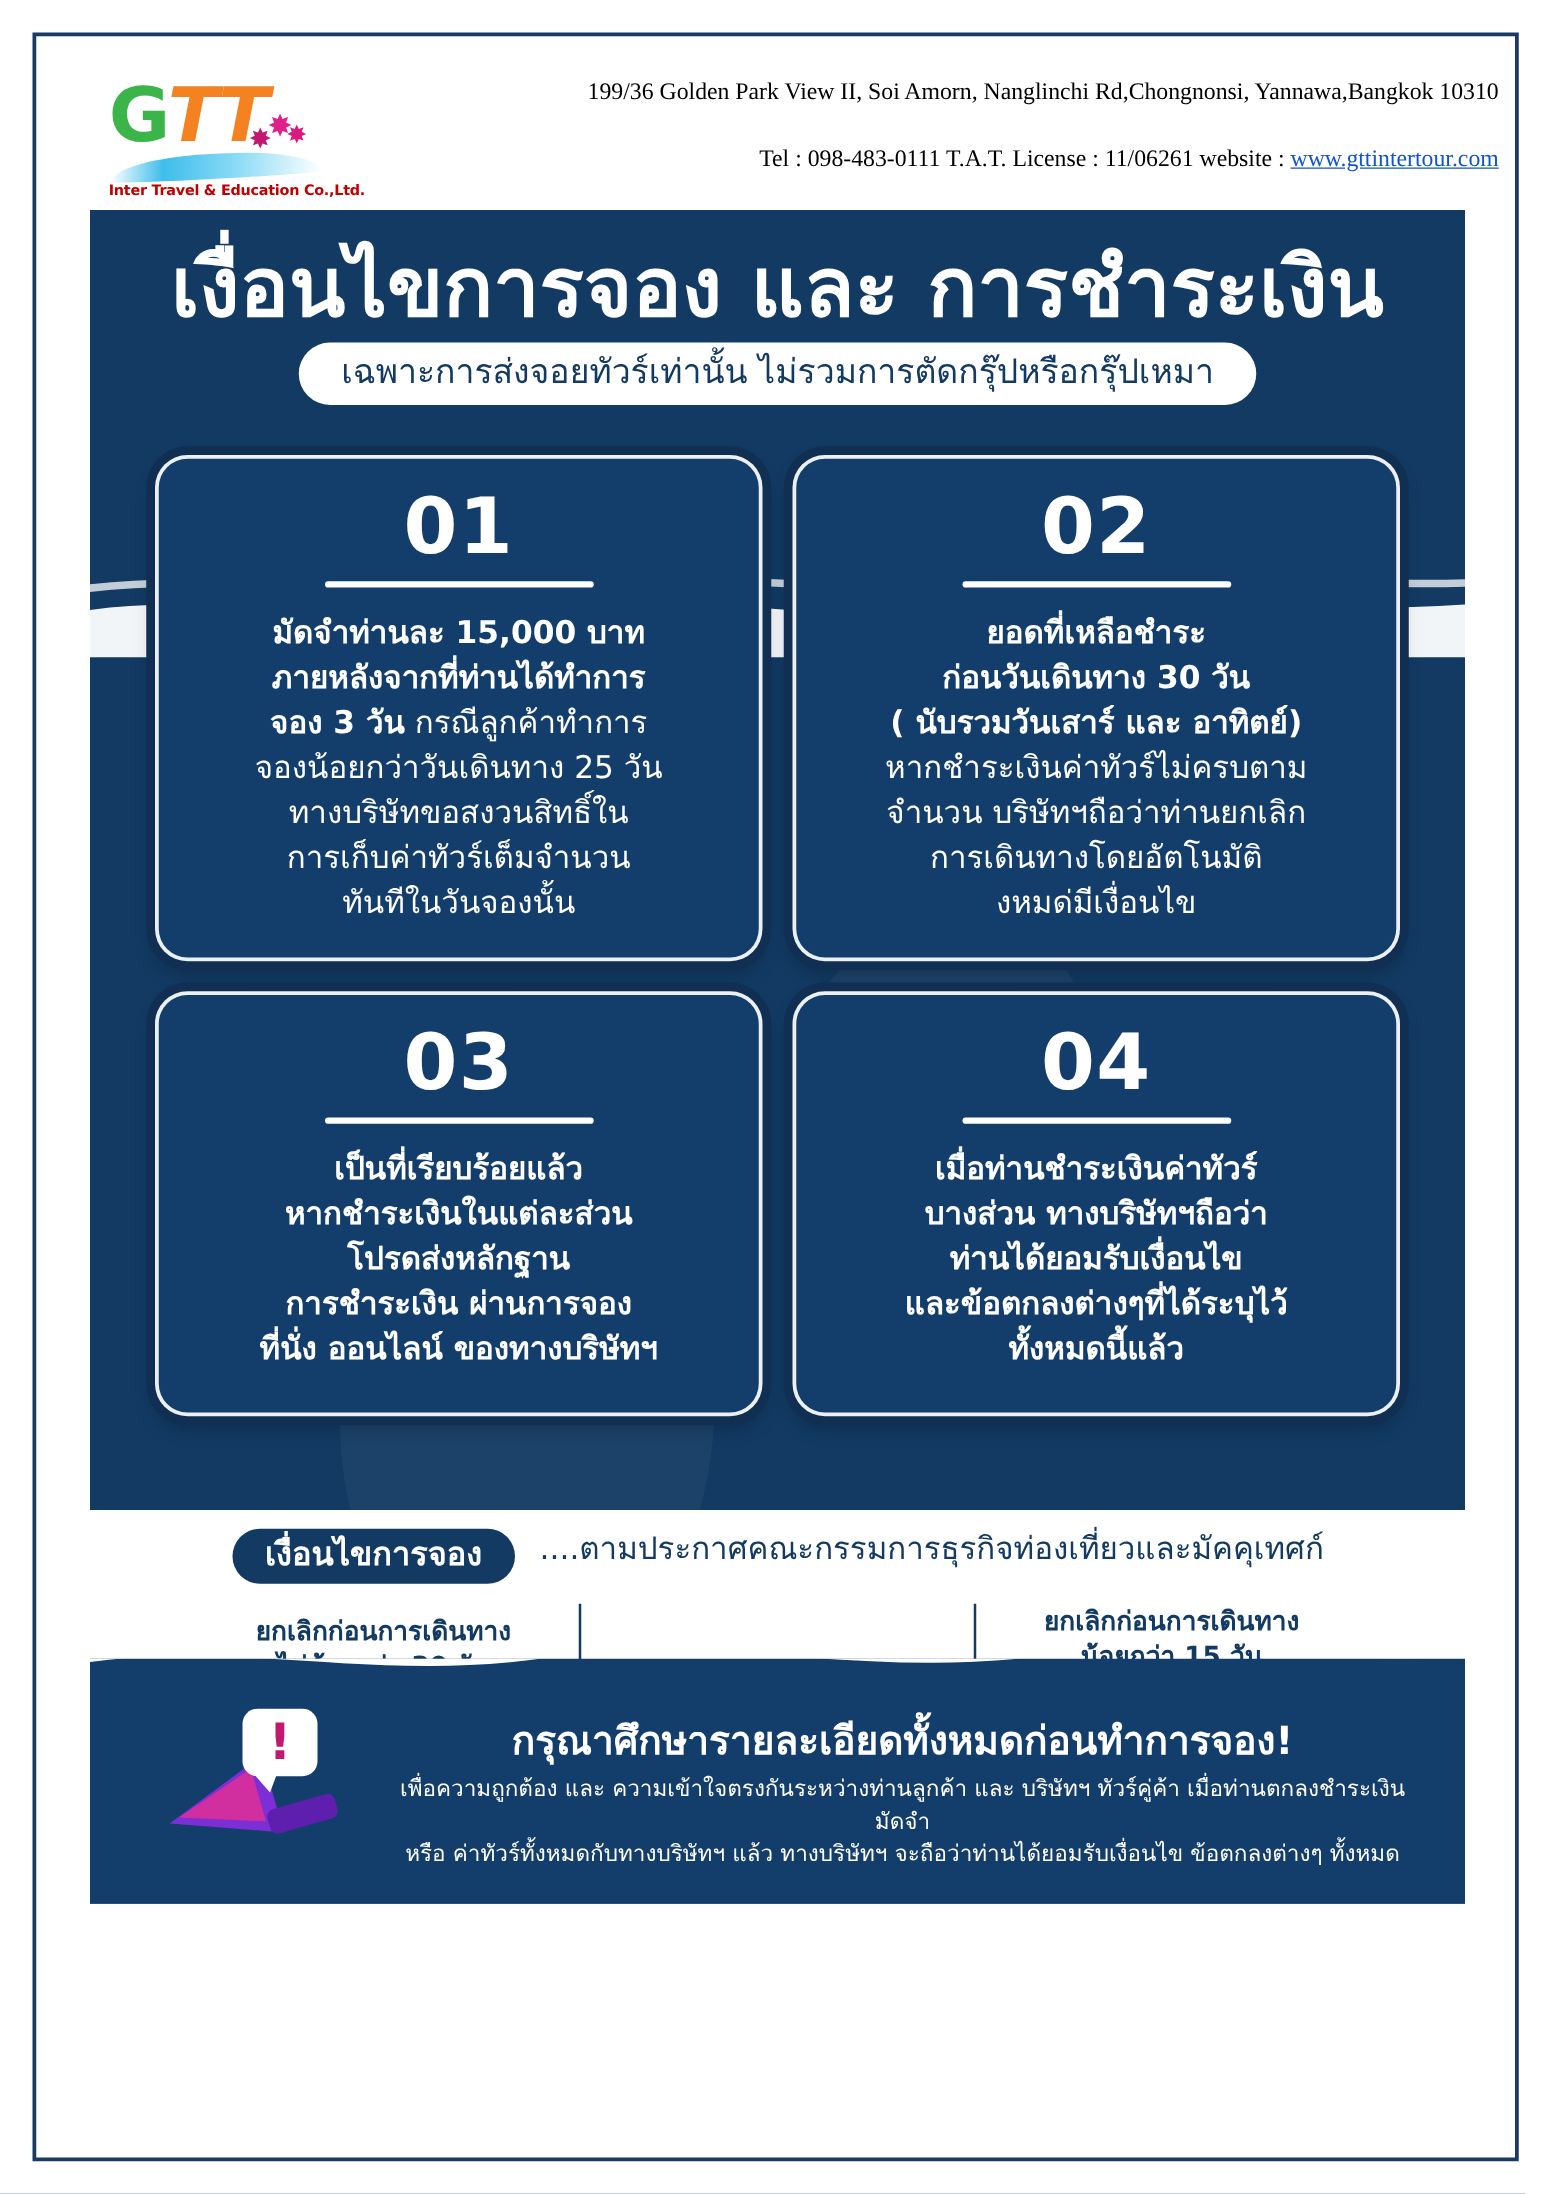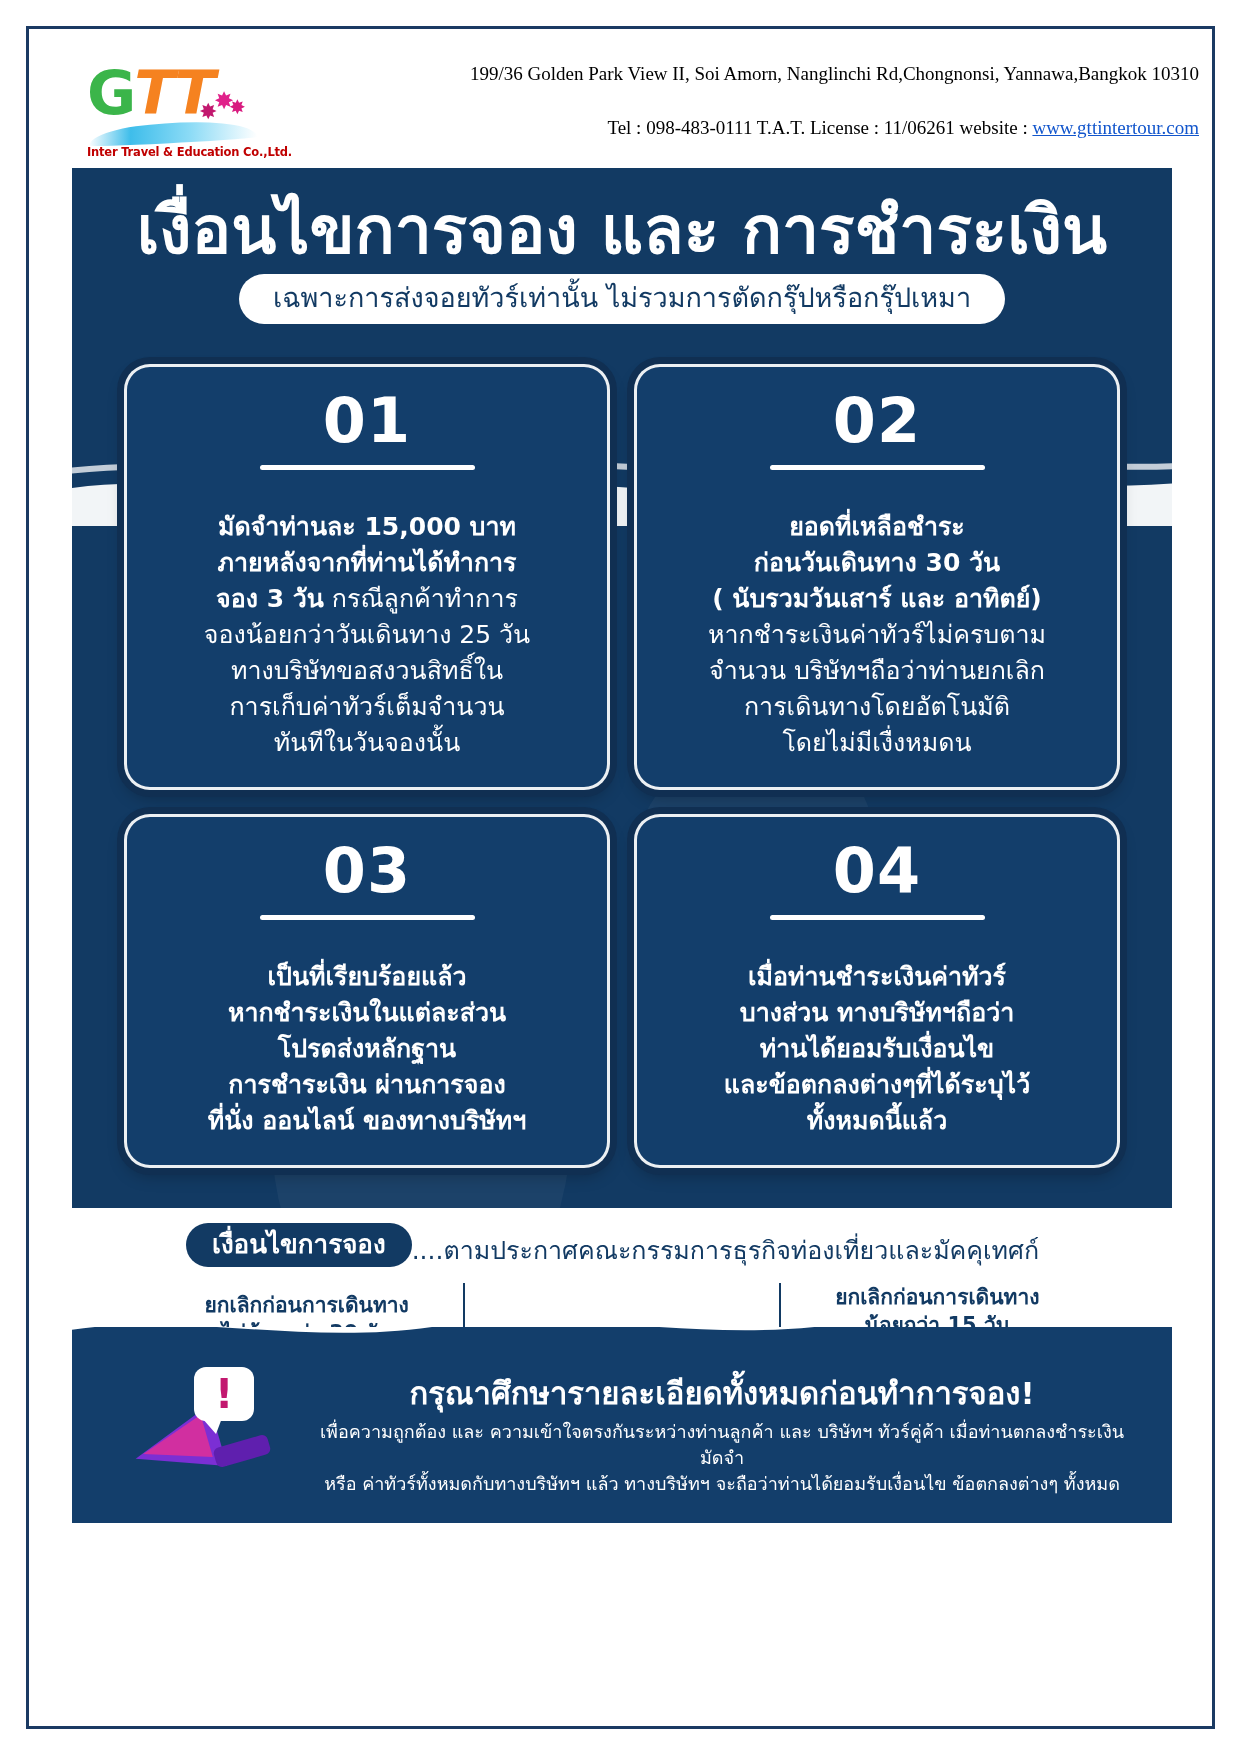--- a/index.html
+++ b/index.html
@@ -192,7 +192,6 @@
   .card-lines {
     font-size: 25px;
     line-height: 36px;
-    margin-top: 21px;
   }
   .card-lines .bold { font-weight: bold; }
 

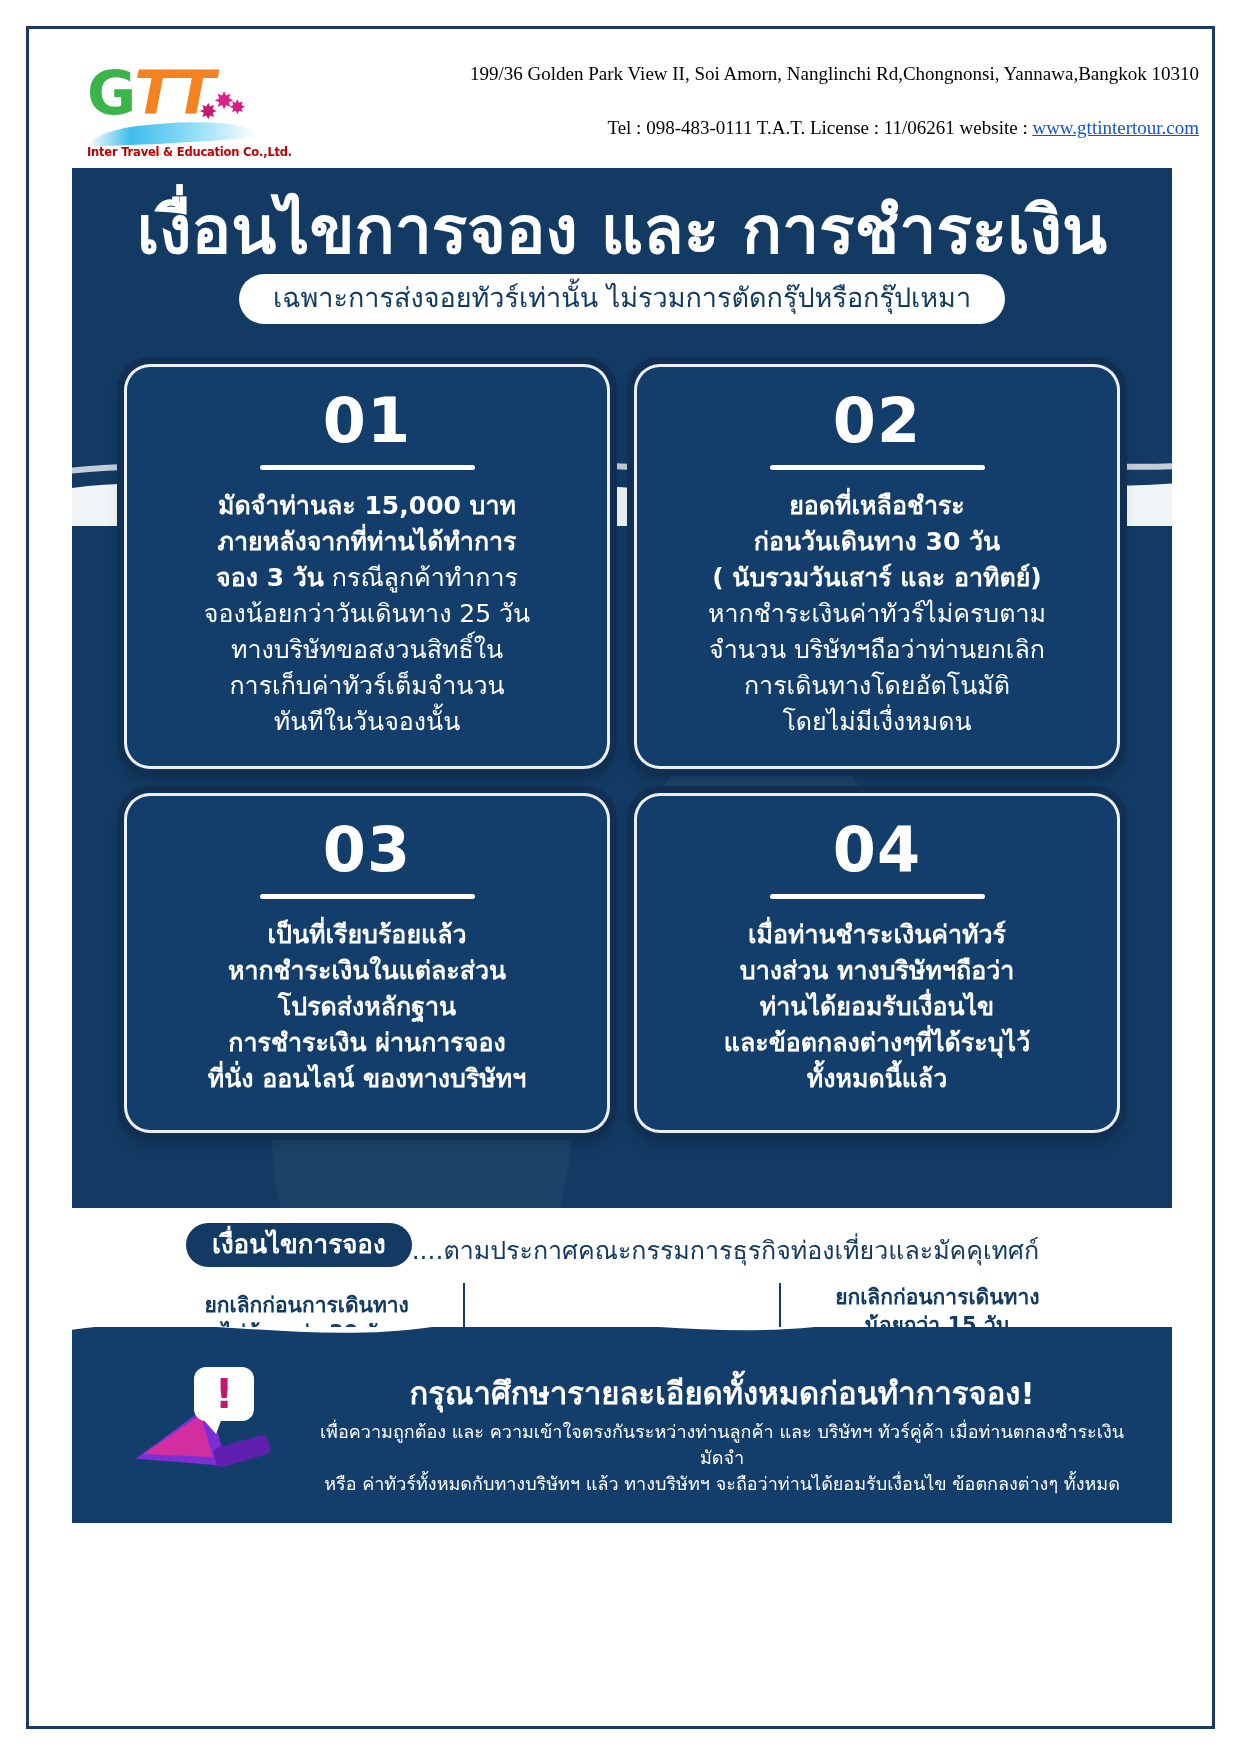--- a/index.html
+++ b/index.html
@@ -415,7 +415,7 @@
           <div>หากชำระเงินค่าทัวร์ไม่ครบตาม</div>
           <div>จำนวน บริษัทฯถือว่าท่านยกเลิก</div>
           <div>การเดินทางโดยอัตโนมัติ</div>
-          <div>โดยไม่มีเงื่งหมดน</div>
+          <div>งหมด่มีเงื่อนไข</div>
         </div>
       </div>
 

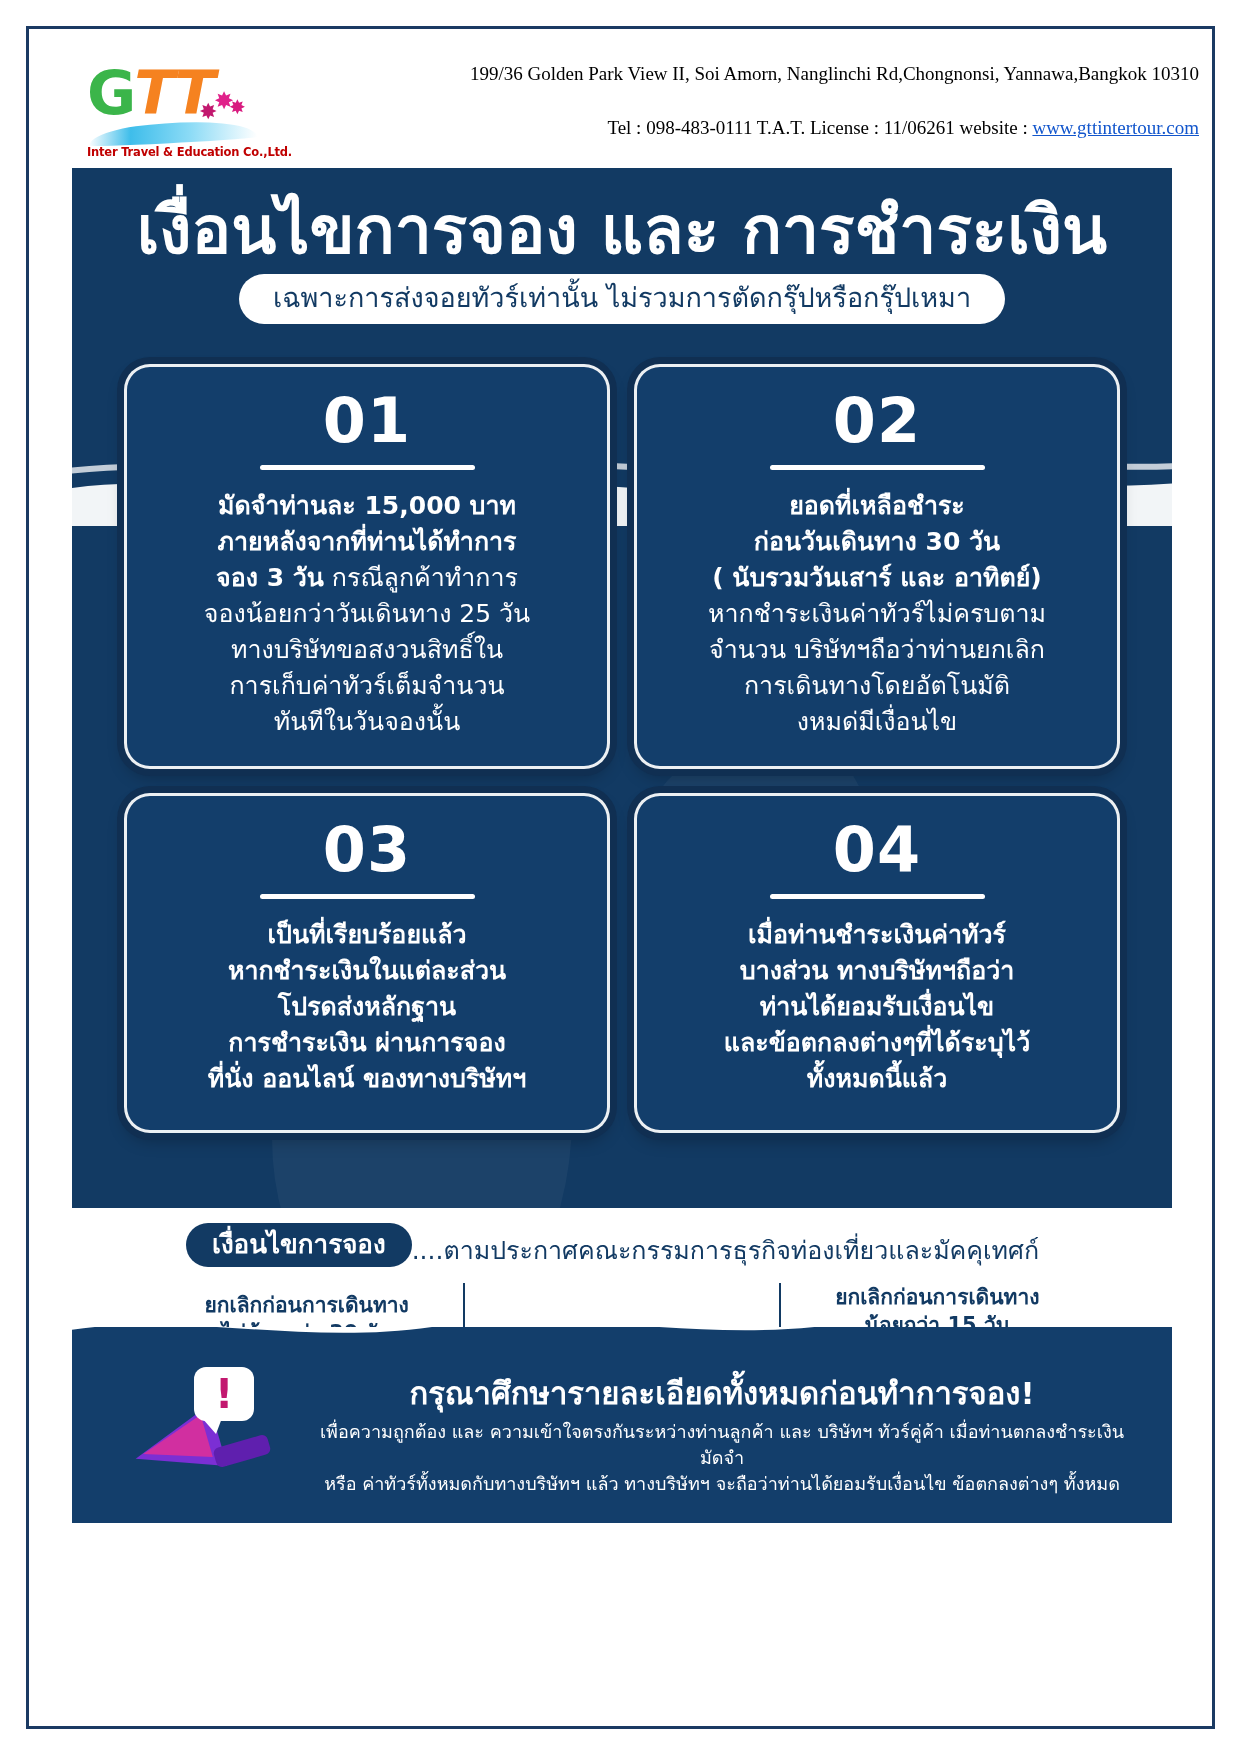--- a/index.html
+++ b/index.html
@@ -205,8 +205,8 @@
   }
   .cond-head {
     display: flex;
-    align-items: flex-end;
-    gap: 0;
+    align-items: flex-start;
+    gap: 20px;
     padding-left: 62px;
   }
   .cond-pill {

